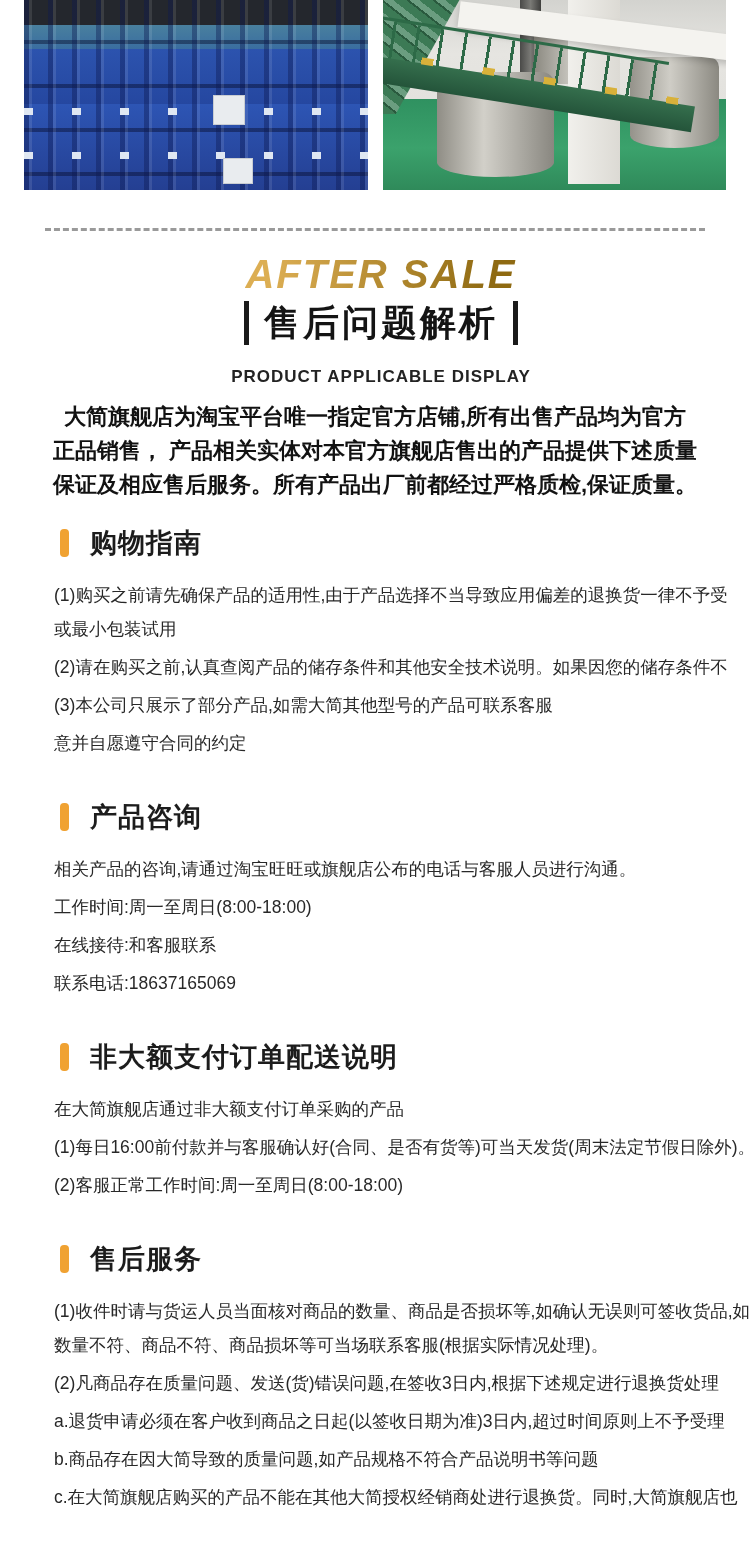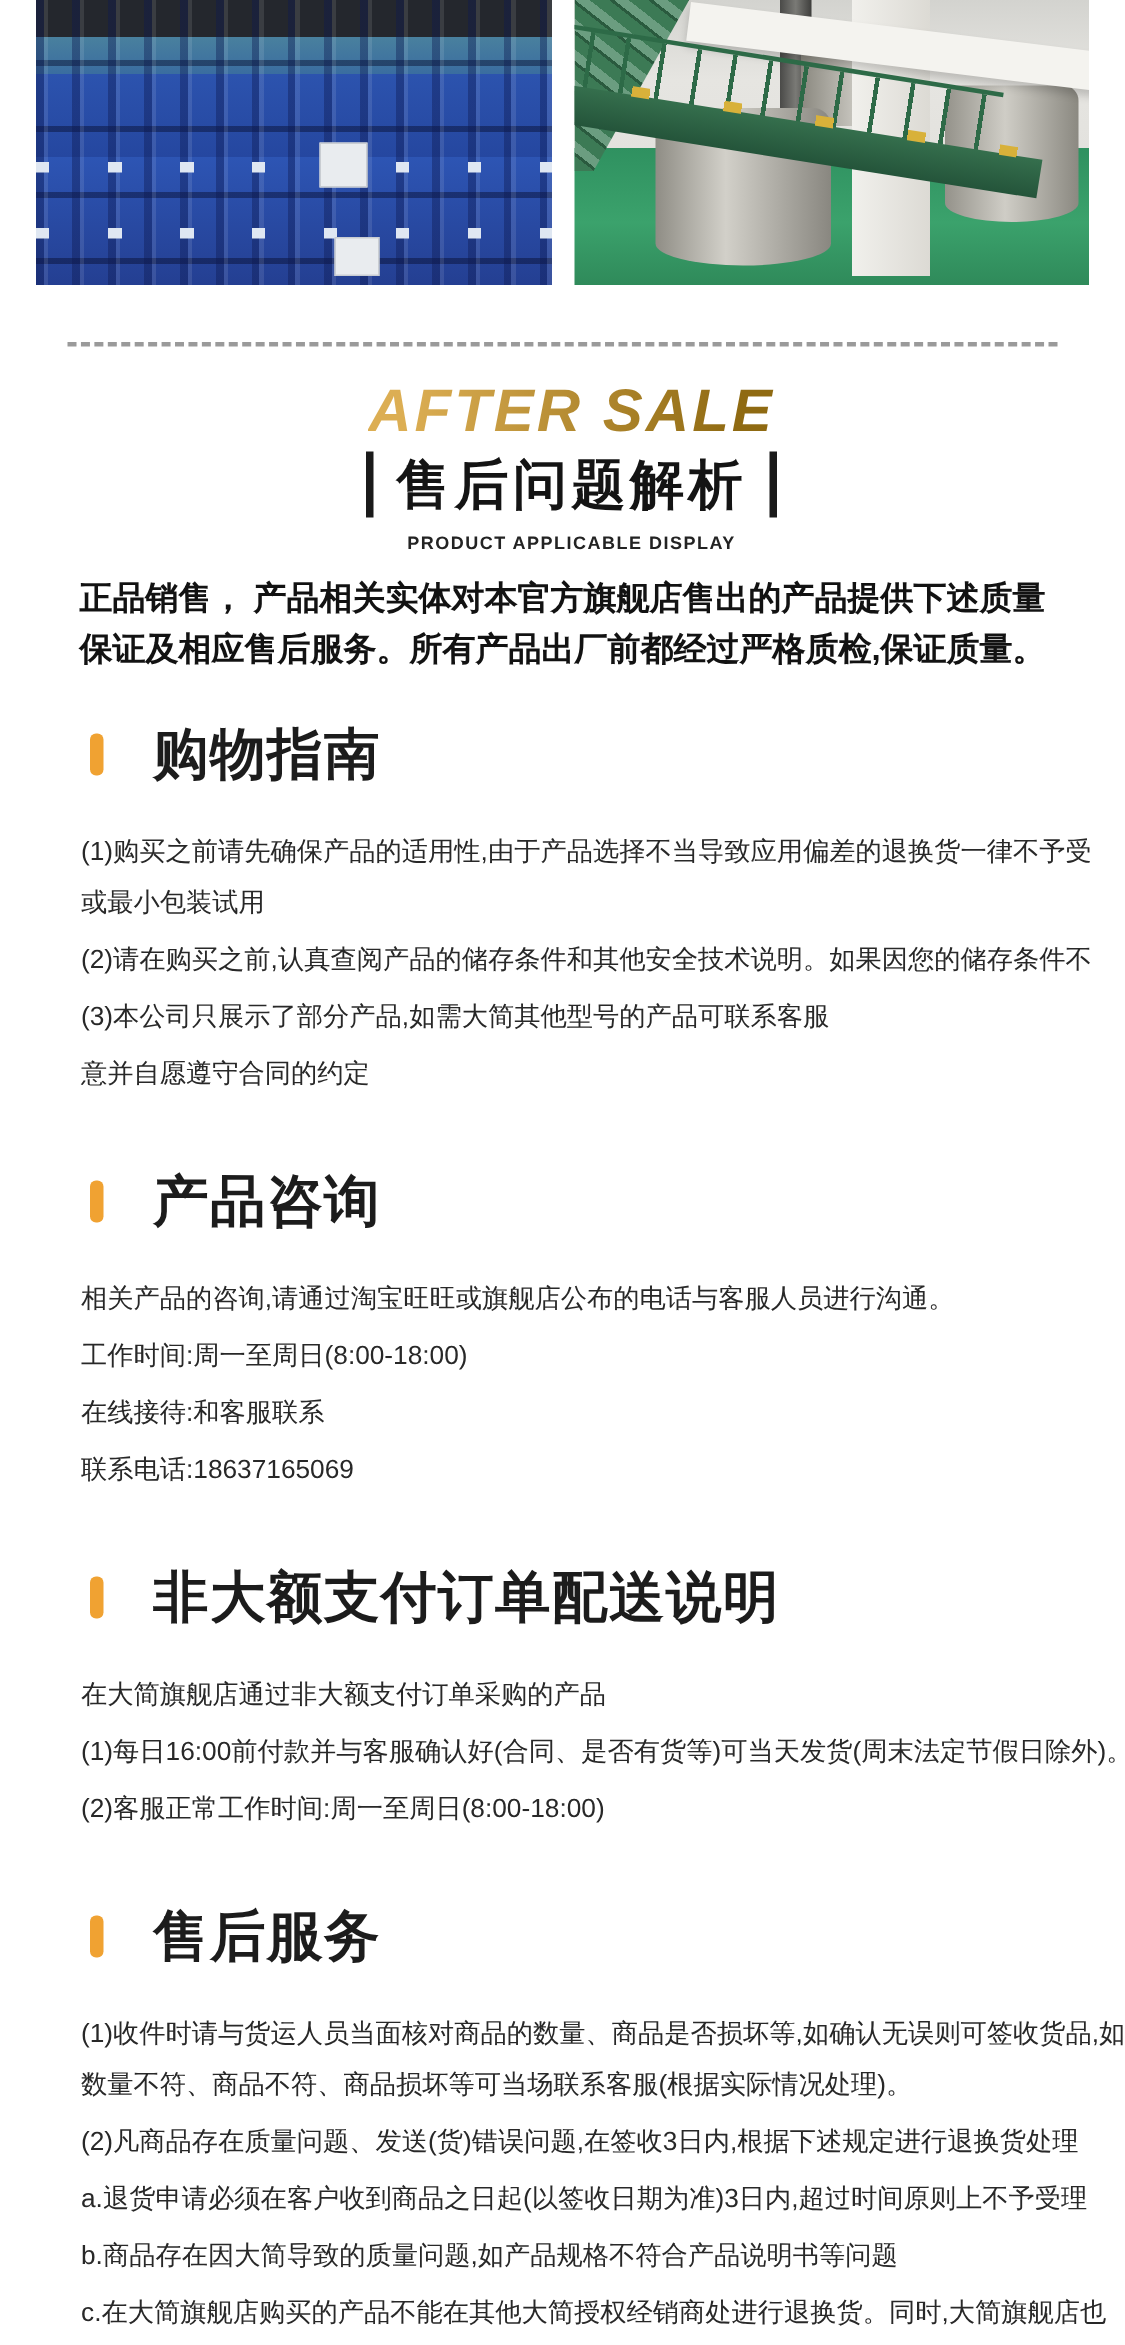--- a/index.html
+++ b/index.html
@@ -66,7 +66,7 @@
   .title-row{display:flex;justify-content:center;align-items:center;gap:15px;margin-top:2px;}
   .tbar{width:5px;height:44px;background:#1a1a1a;}
   .title-text{font-size:36px;font-weight:900;color:#141414;letter-spacing:3px;line-height:48px;}
-  .subtitle{font-size:12px;font-weight:700;color:#232323;letter-spacing:1px;margin-top:8px;}
+  .subtitle{font-size:17px;font-weight:700;color:#232323;letter-spacing:1px;margin-top:20px;}
   
   .intro{margin:13px 36px 0;text-align:center;font-size:22px;font-weight:700;color:#121212;}
   .intro .ln{display:block;line-height:34px;white-space:nowrap;}

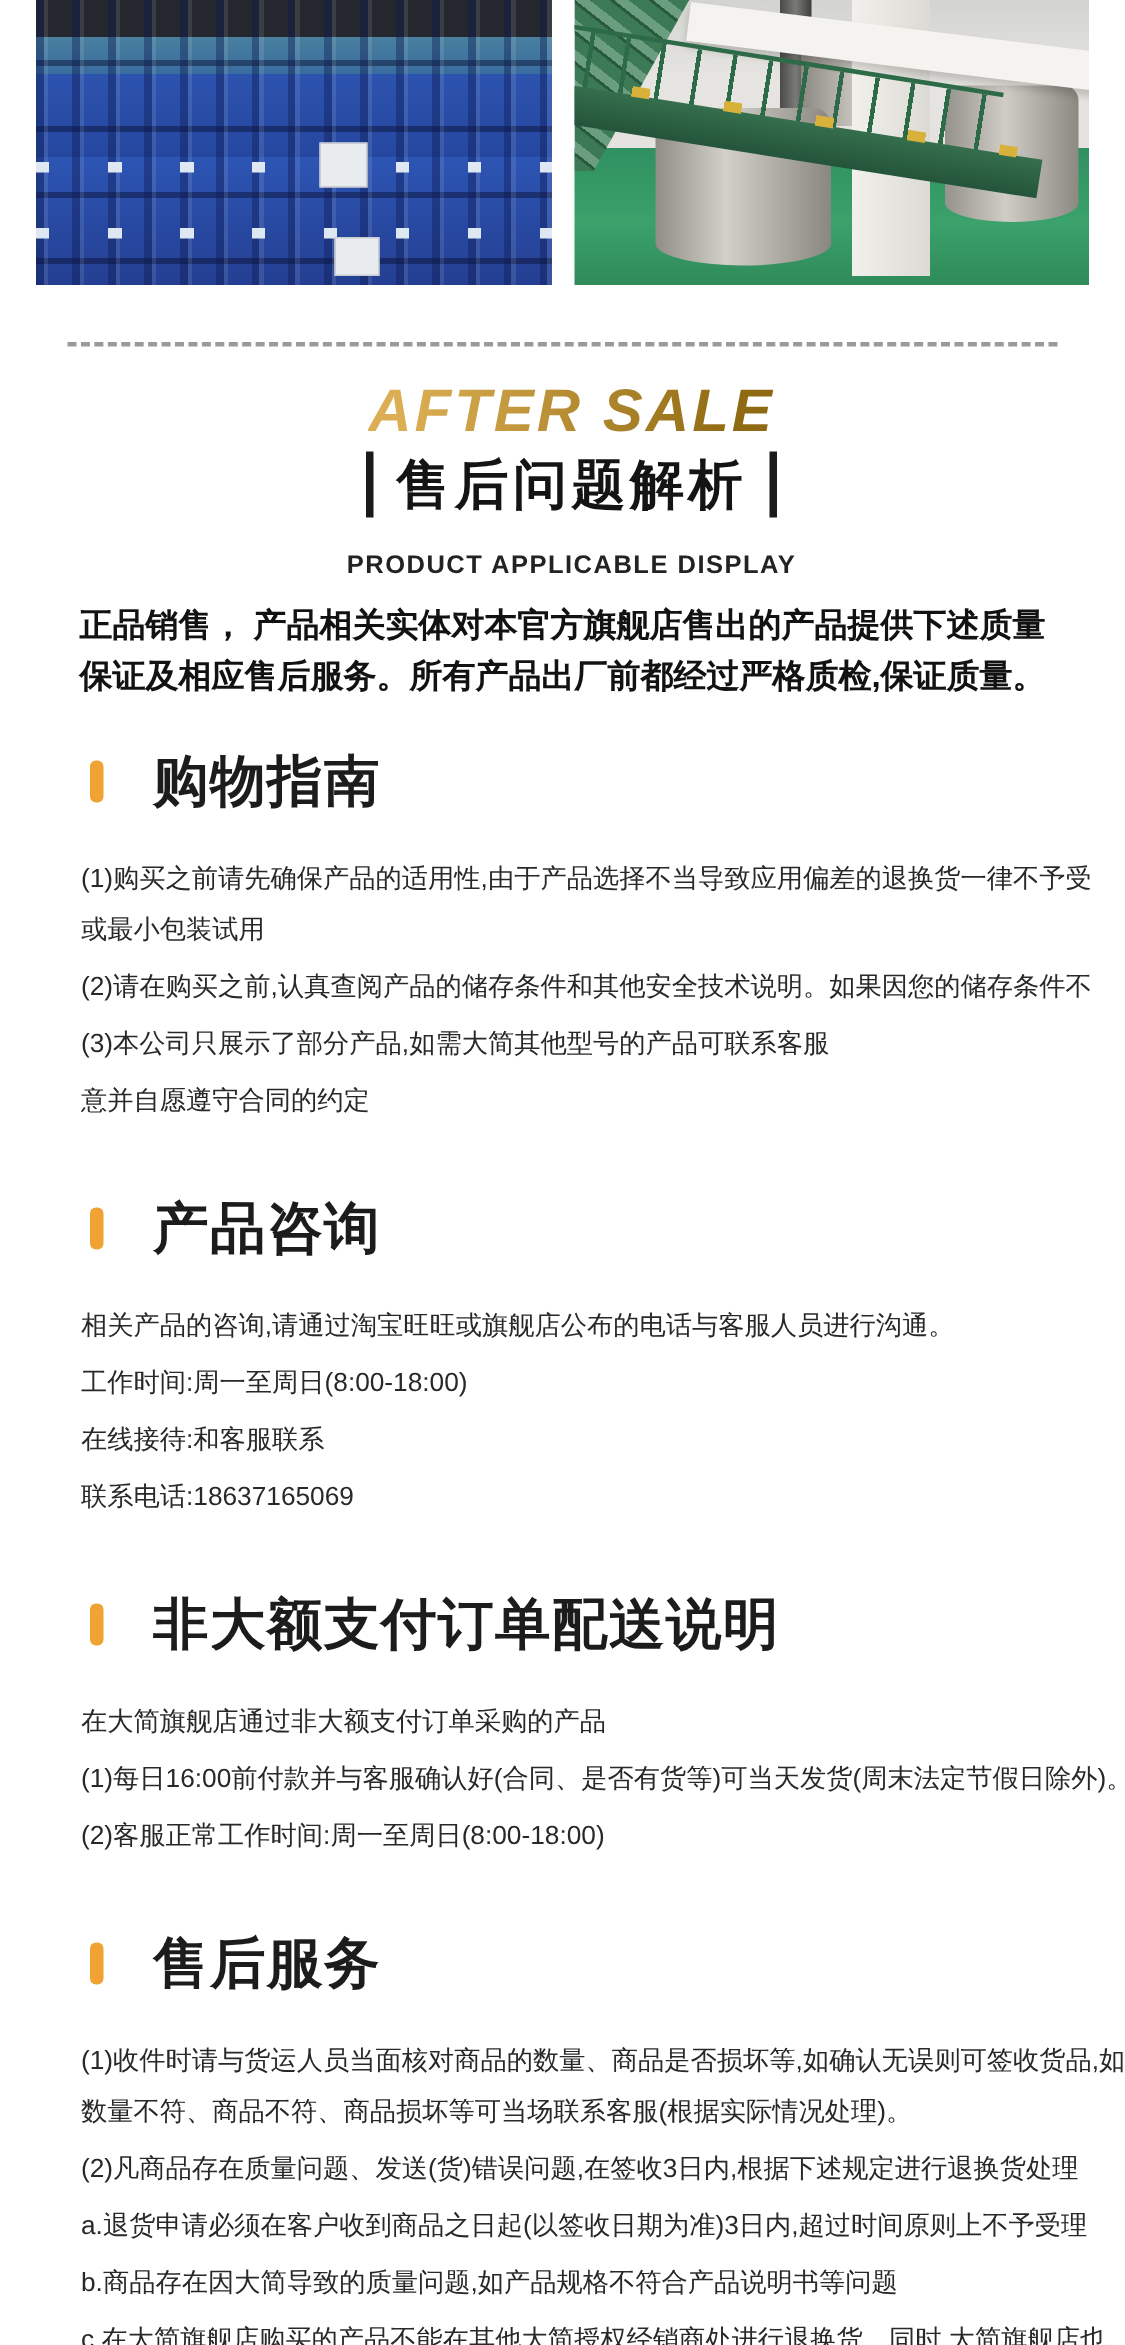--- a/index.html
+++ b/index.html
@@ -117,6 +117,7 @@
 </div>
 
 <div class="intro">
+  <span class="ln">大简旗舰店为淘宝平台唯一指定官方店铺,所有出售产品均为官方</span>
   <span class="ln">正品销售， 产品相关实体对本官方旗舰店售出的产品提供下述质量</span>
   <span class="ln">保证及相应售后服务。所有产品出厂前都经过严格质检,保证质量。</span>
 </div>

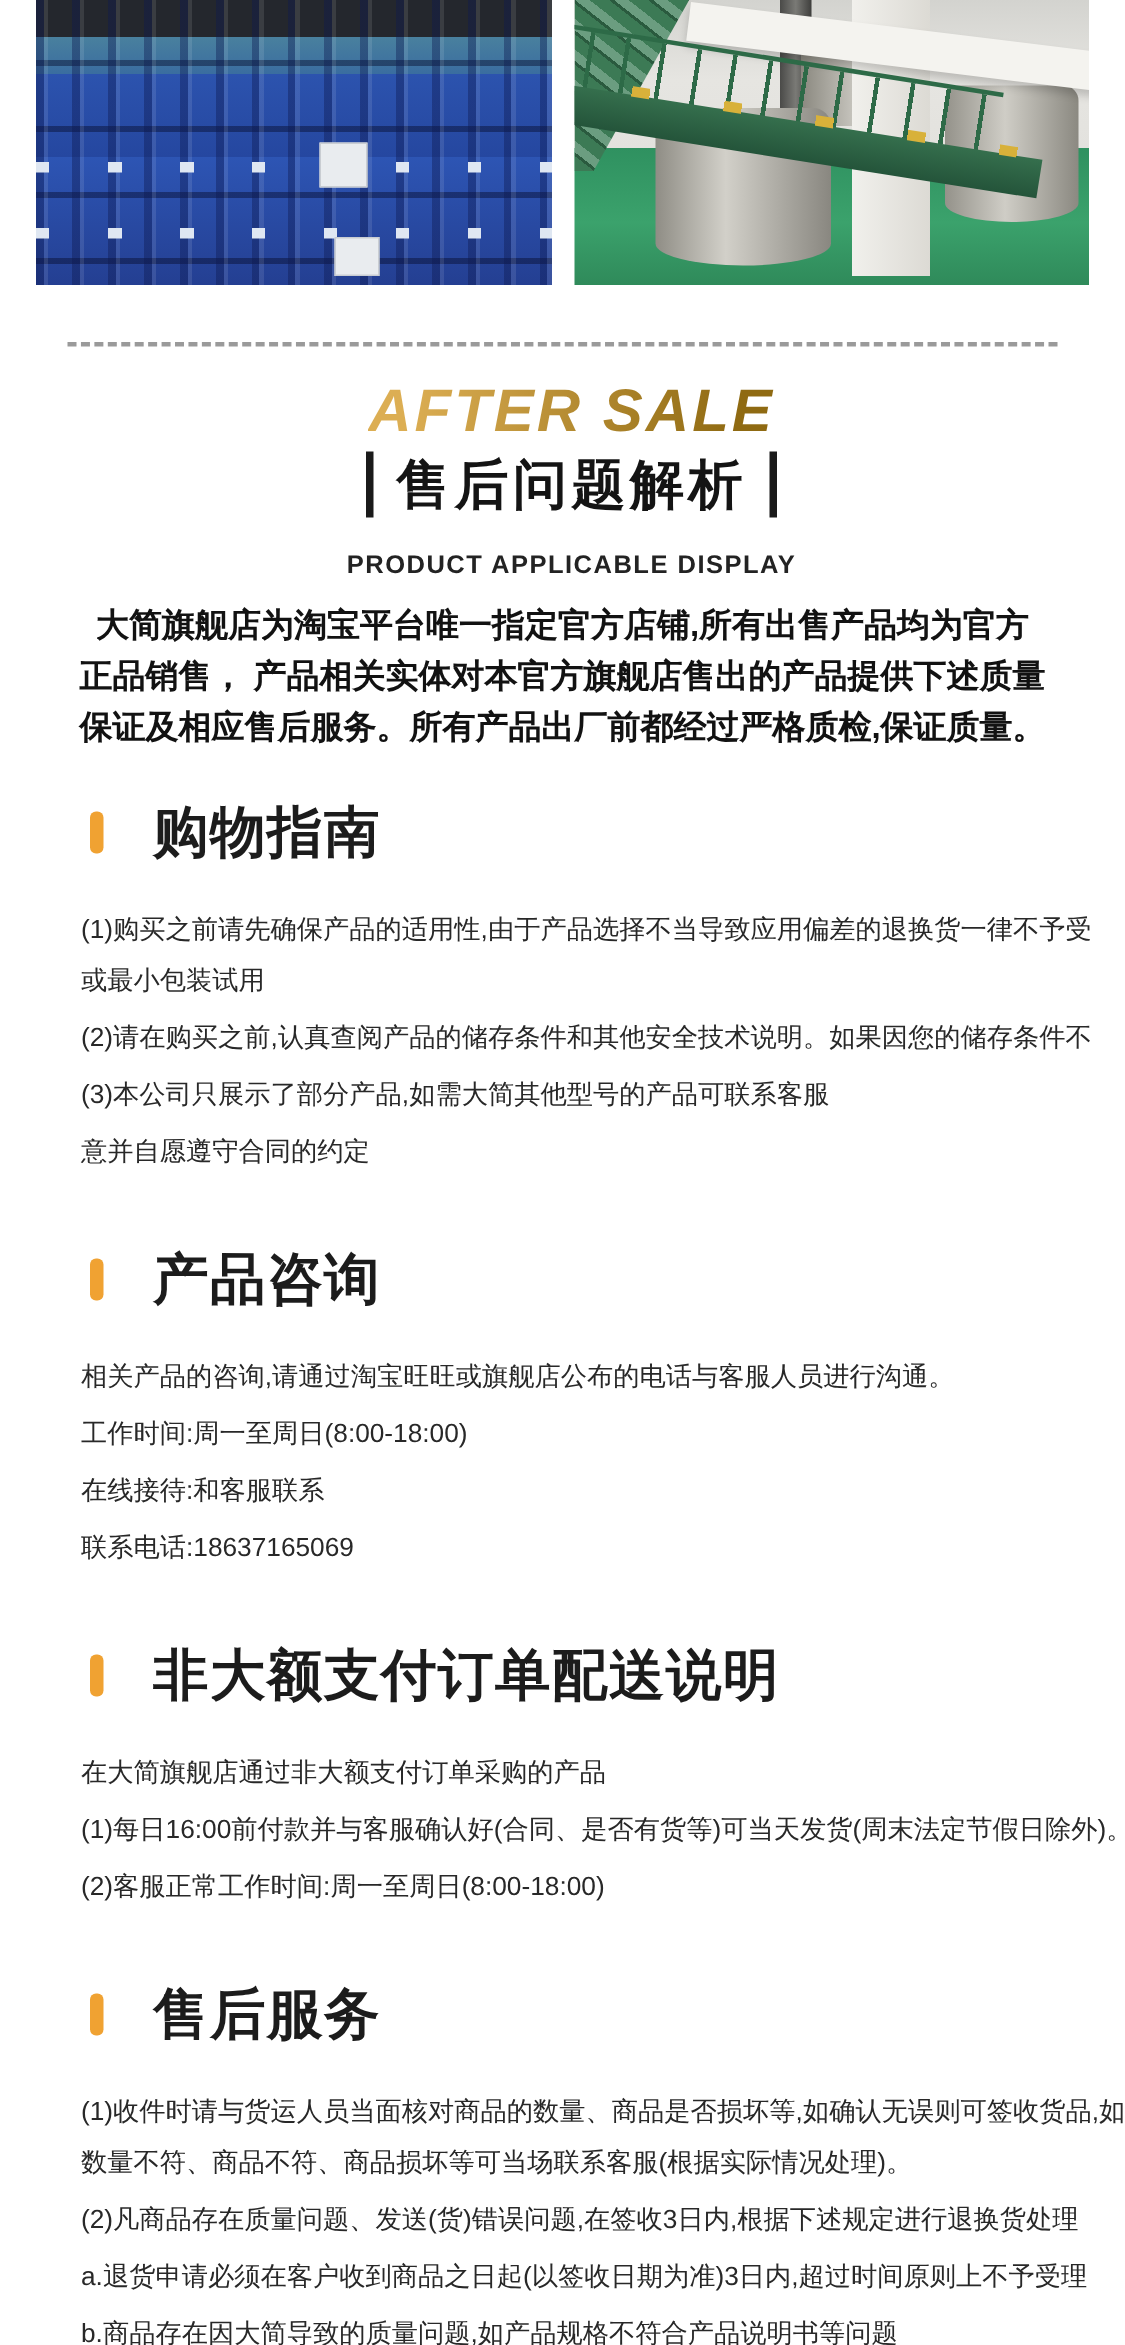--- a/index.html
+++ b/index.html
@@ -76,7 +76,7 @@
   .section:first-child{margin-top:20px;}
   .sec-head{display:flex;align-items:center;margin:0 0 14px 10px;}
   .sec-bar{width:9px;height:28px;border-radius:4px;background:#F0A232;margin-right:17px;flex:none;}
-  .sec-title{font-size:37px;font-weight:600;color:#1c1c1c;margin:16px;letter-spacing:1px;line-height:34px;}
+  .sec-title{font-size:27px;font-weight:600;color:#1c1c1c;margin:4px;letter-spacing:1px;line-height:34px;}
   .para{margin:4px;}
   .para .ln{display:block;font-size:17.5px;line-height:34px;color:#282828;white-space:nowrap;}
 </style>

